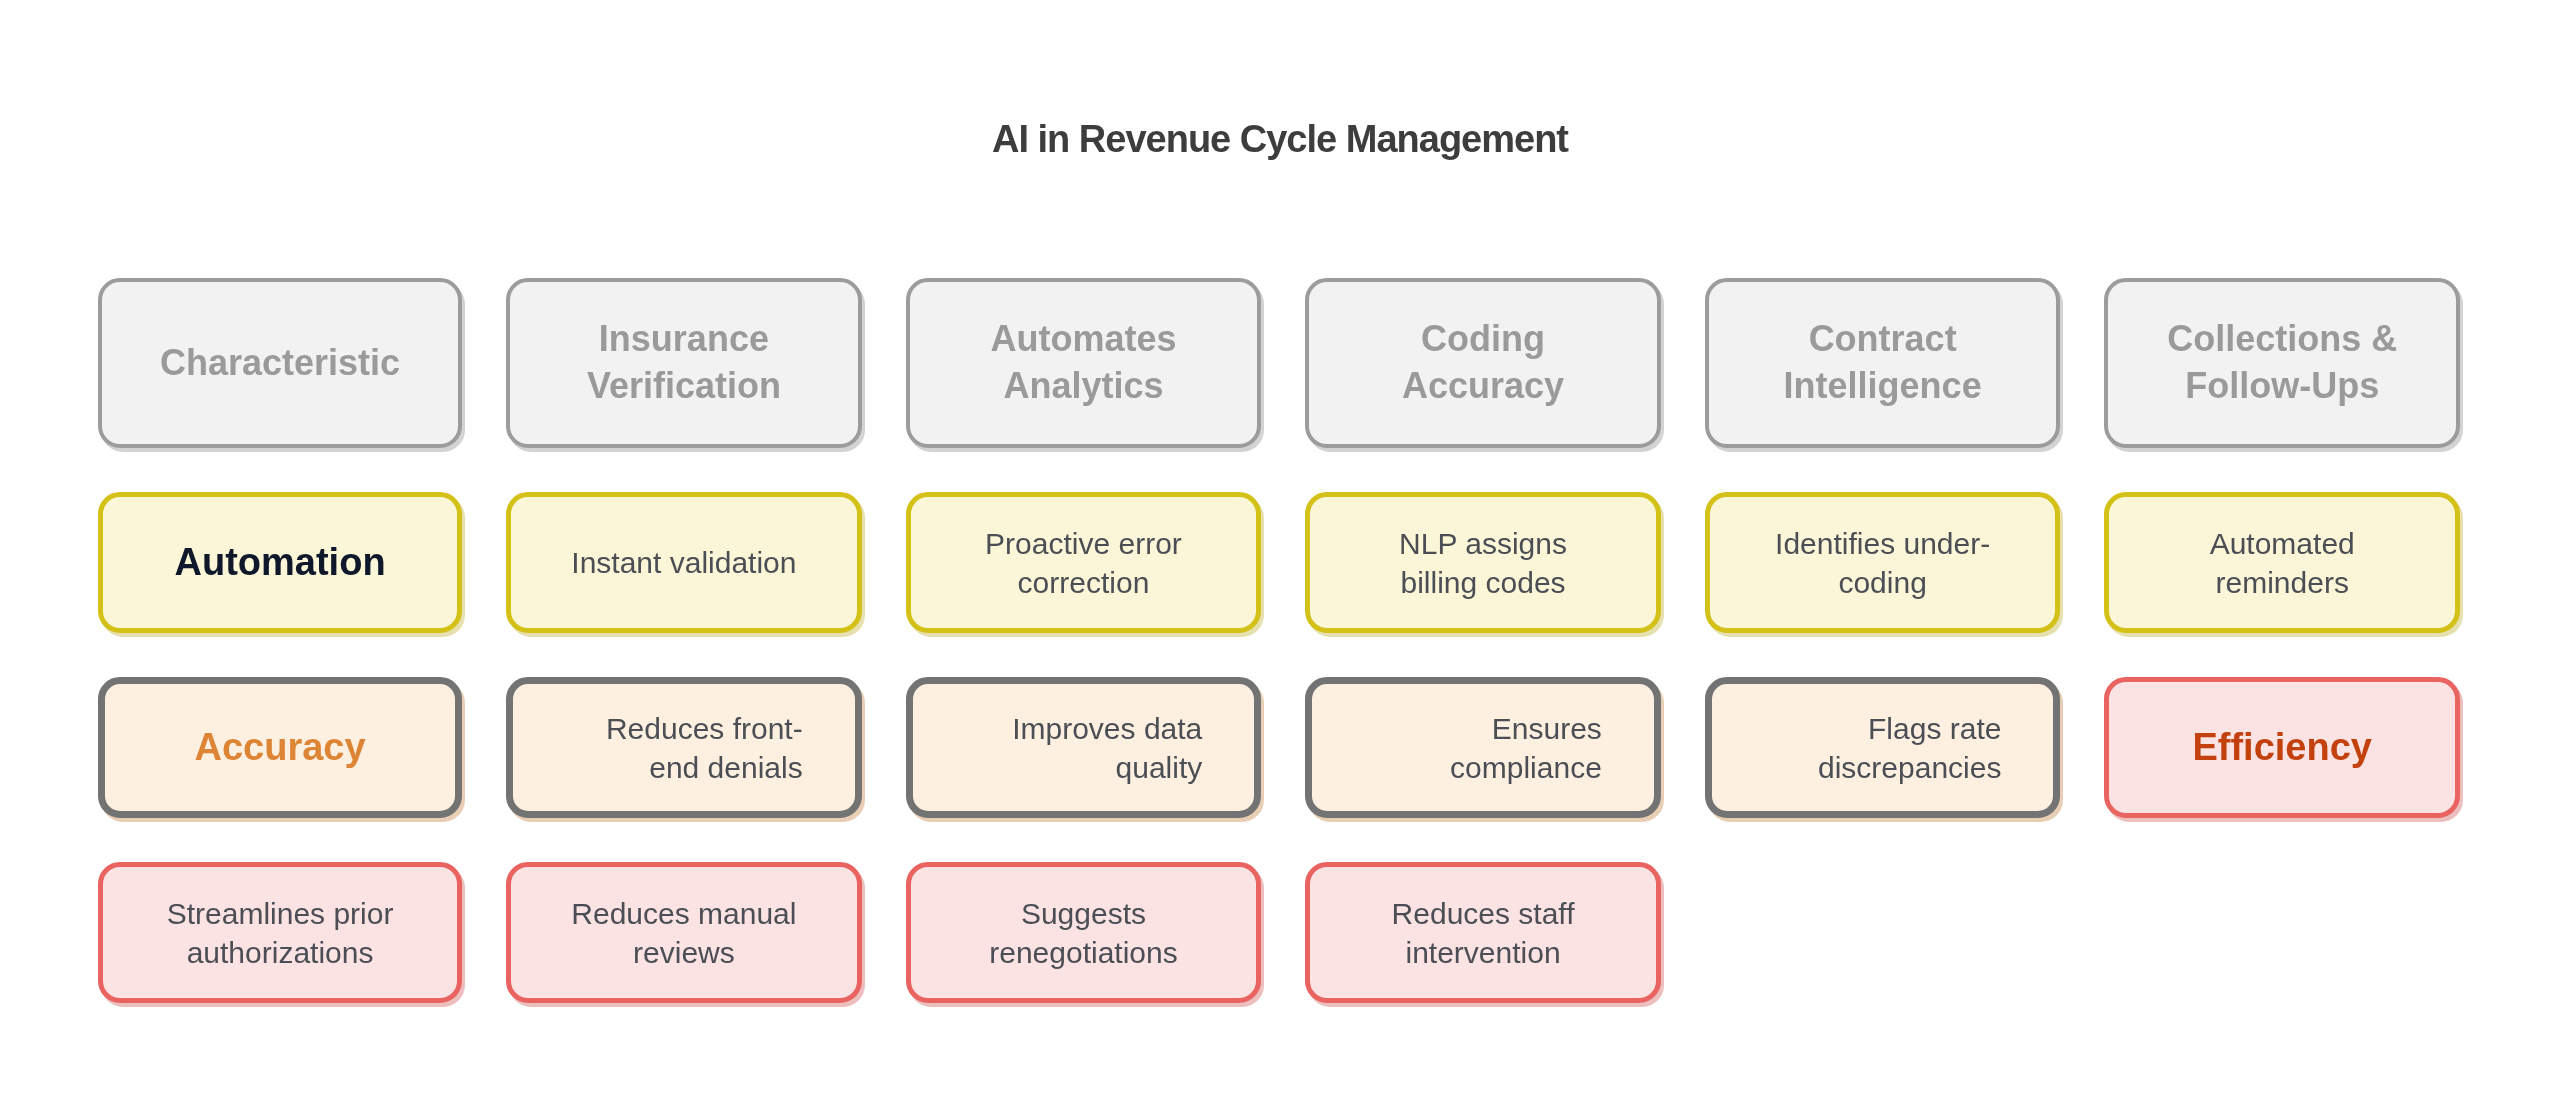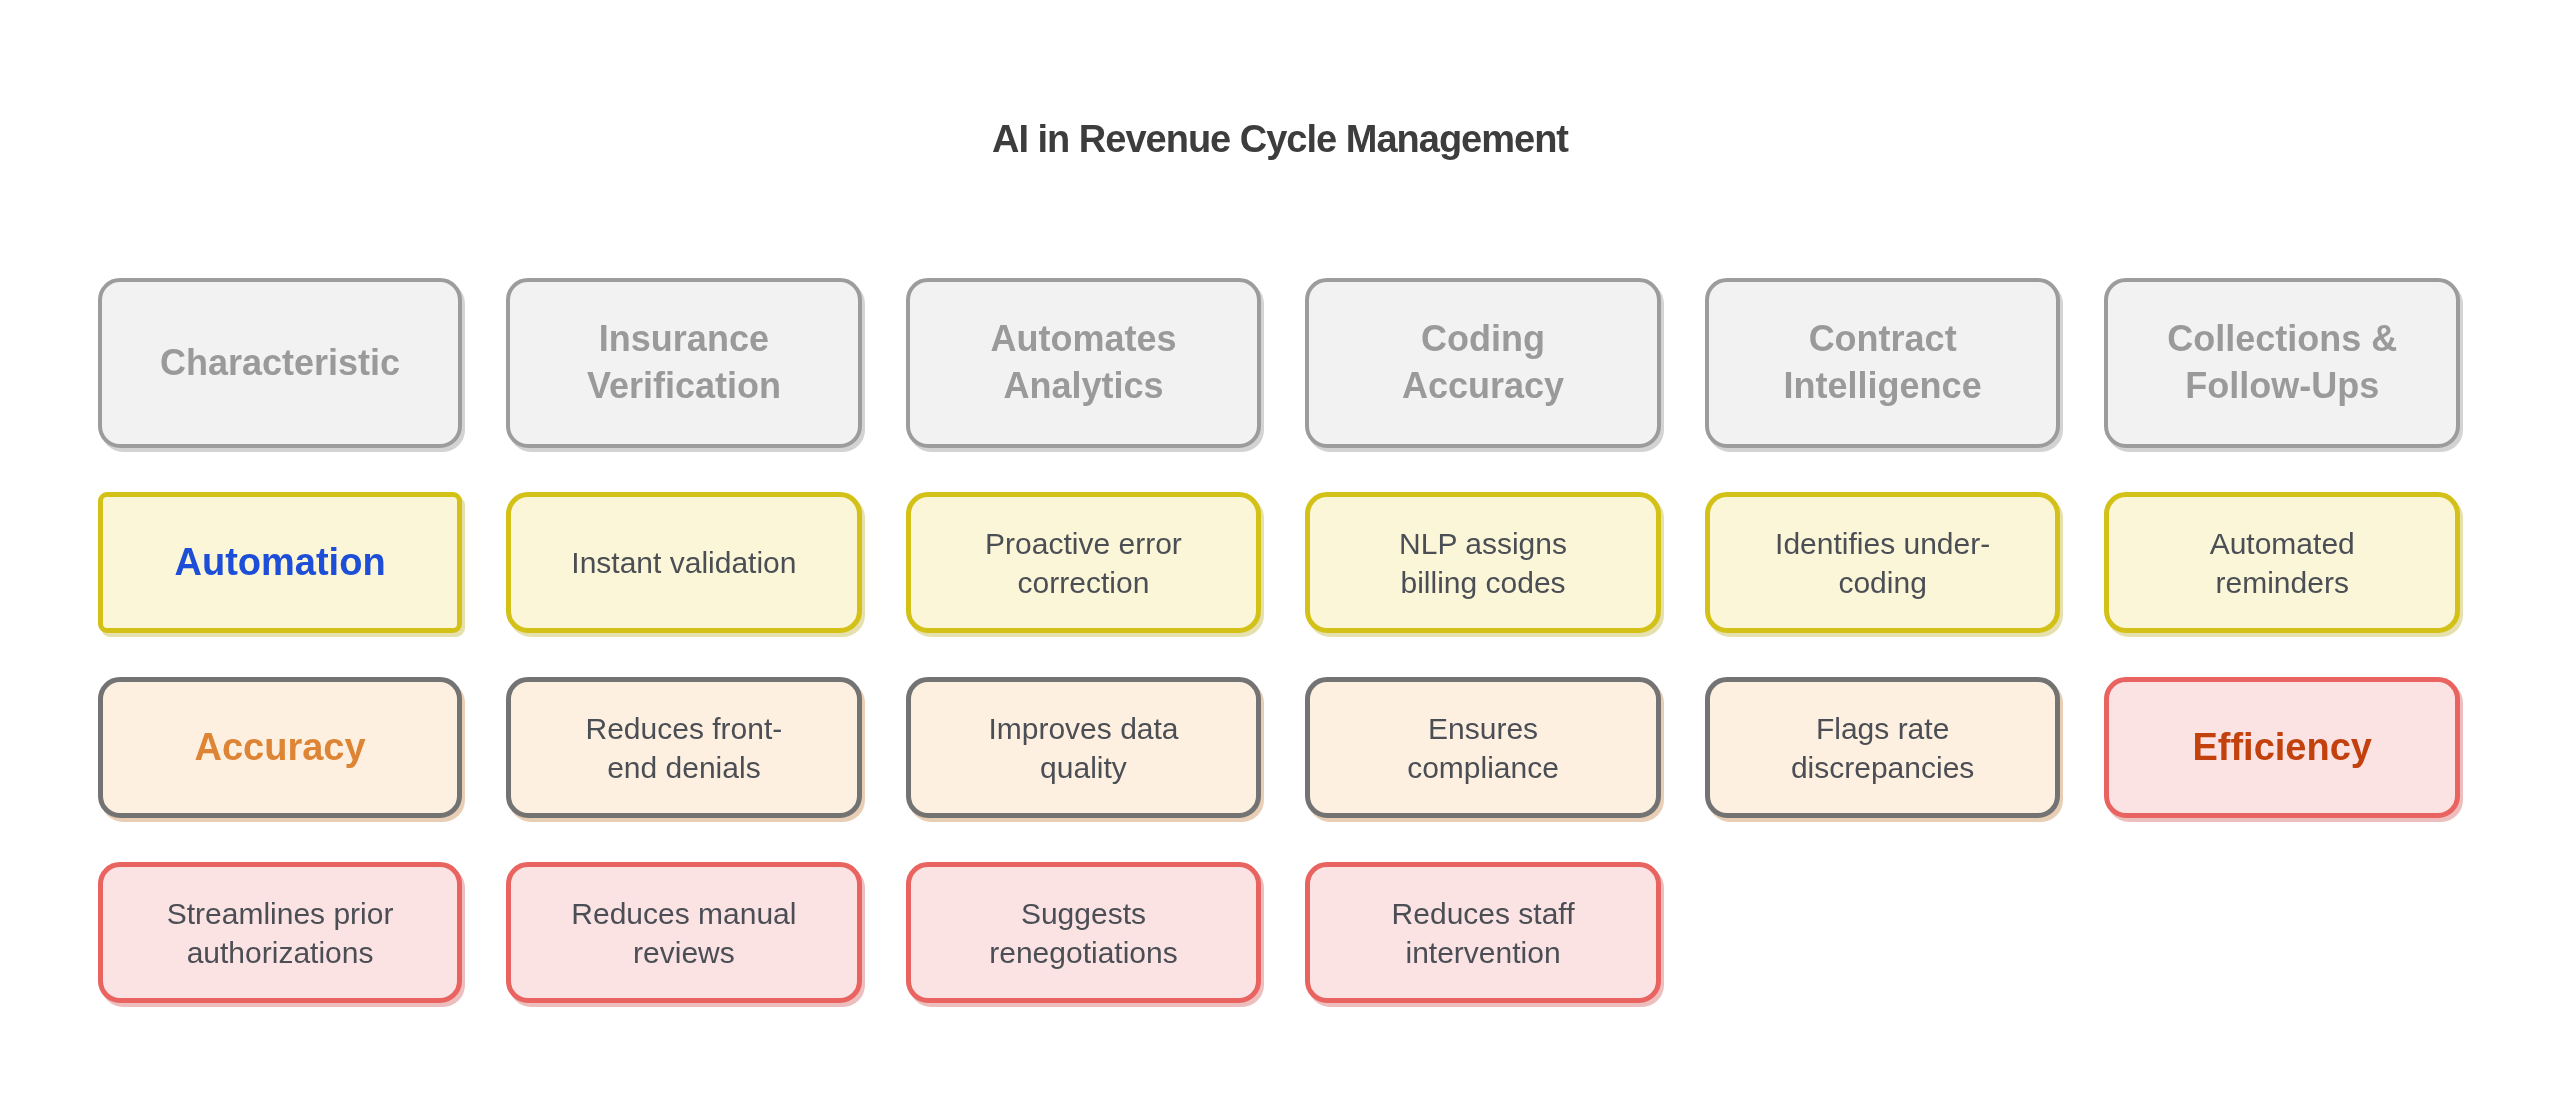--- a/index.html
+++ b/index.html
@@ -72,7 +72,7 @@
     border: 5px solid #d3c117;
     box-shadow: 3px 4px 0 rgba(180,165,20,0.35);
   }
-  .automation.rowlabel { color: #1d4ed8; border-radius: 9px; }
+  .automation.rowlabel { color: #0f172a; }
   .accuracy {
     background: #fdf0e1;
     border: 5px solid #737373;

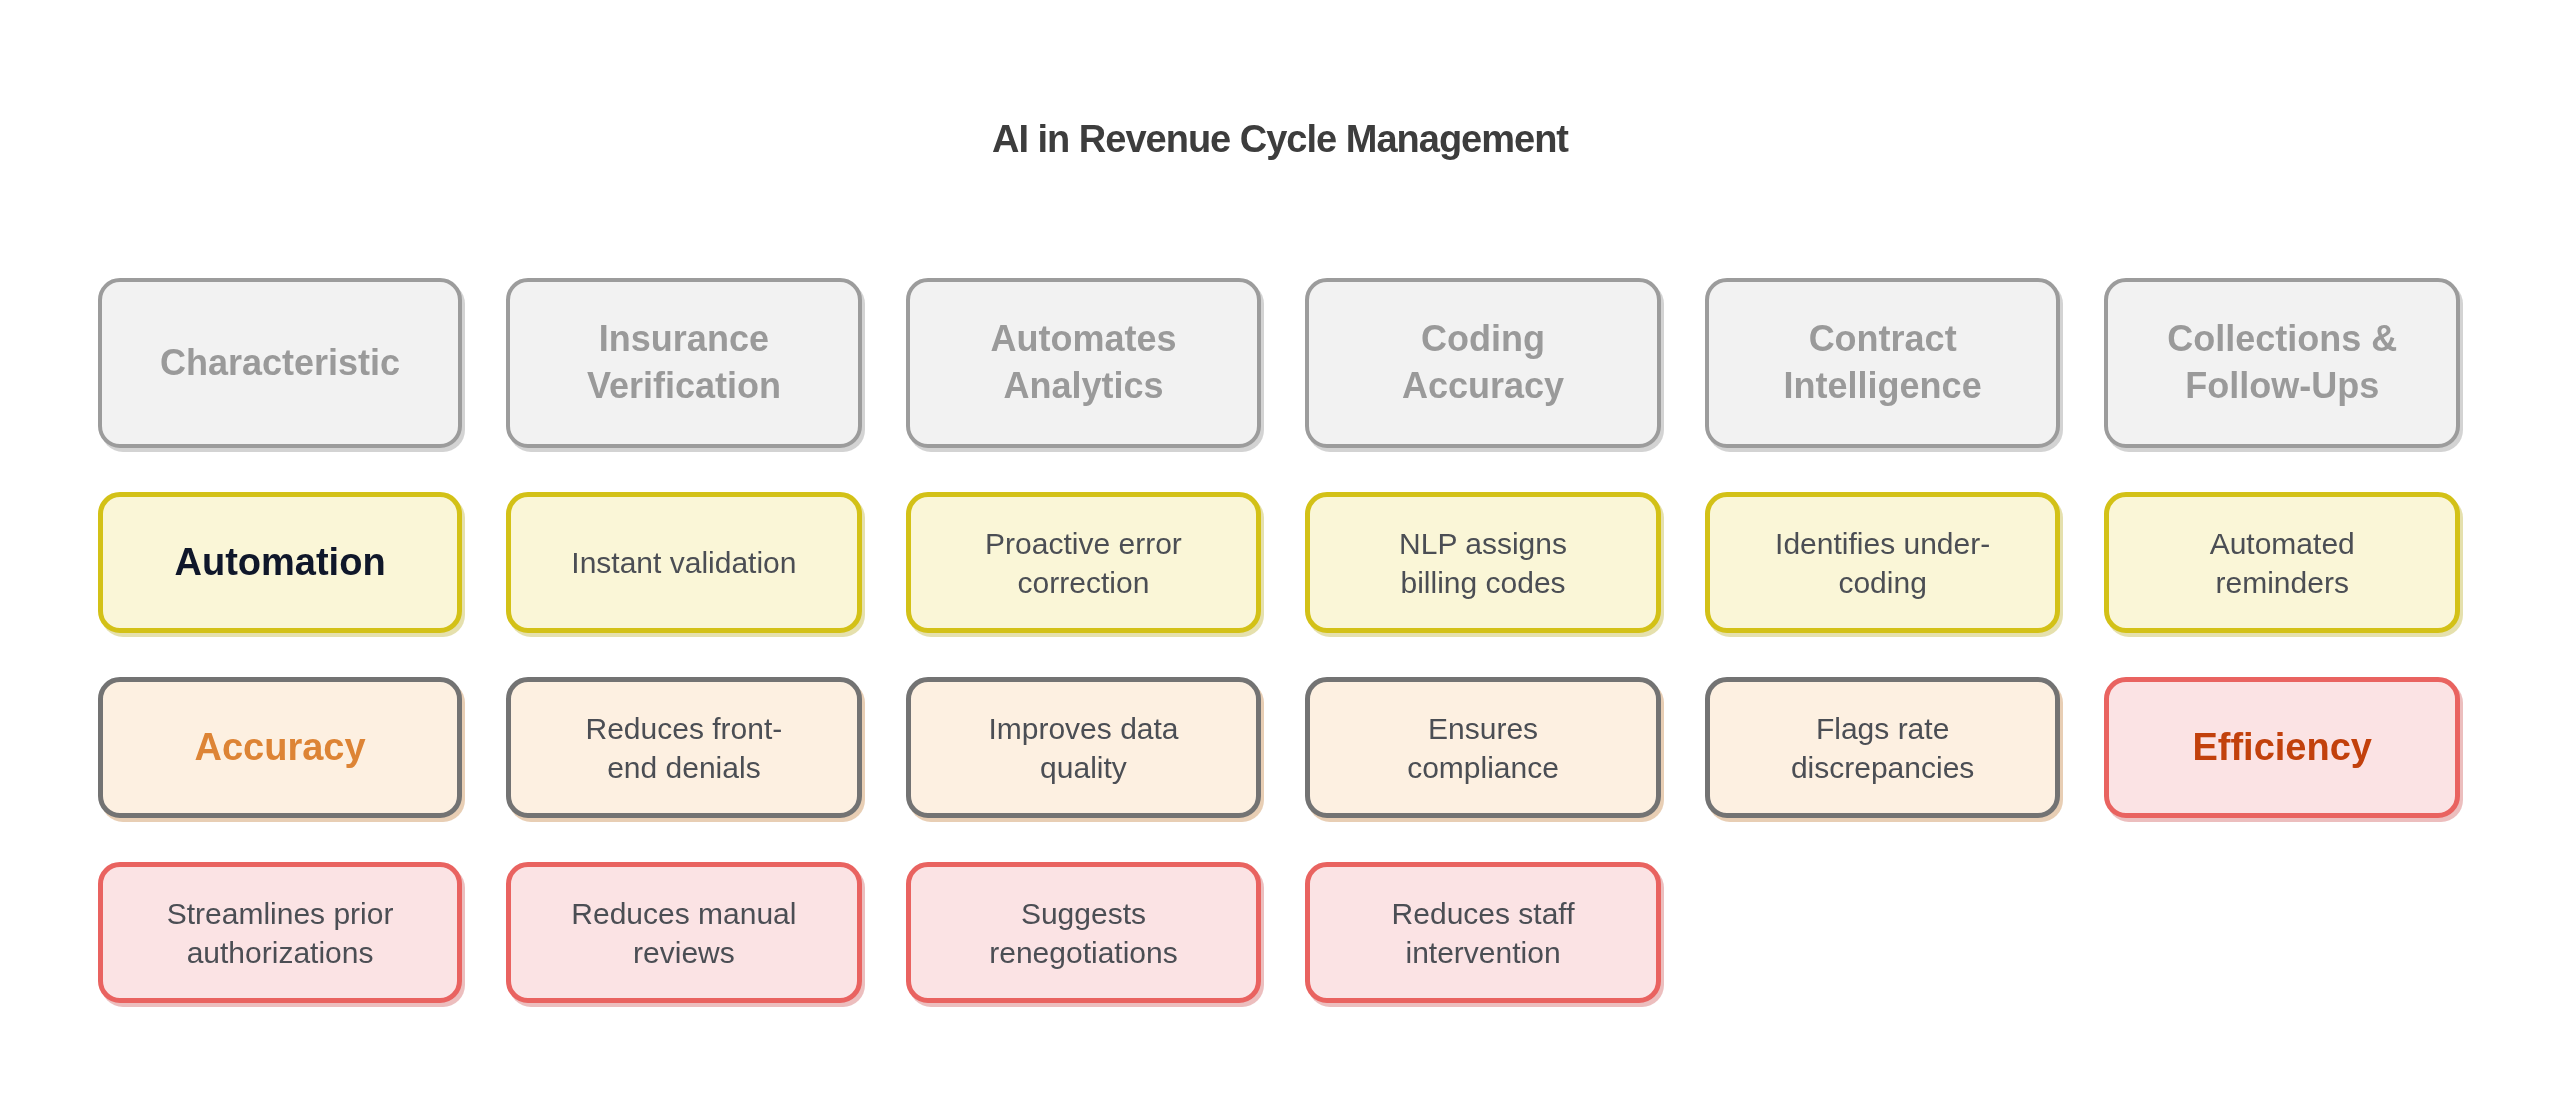--- a/index.html
+++ b/index.html
@@ -75,8 +75,9 @@
   .automation.rowlabel { color: #0f172a; }
   .accuracy {
     background: #fdf0e1;
-    border: 5px solid #737373;
+    border: 7px solid #737373;
     box-shadow: 3px 4px 0 rgba(190,115,40,0.35);
+    text-align: right;
   }
   .accuracy.rowlabel { color: #dd8435; }
   .efficiency {

